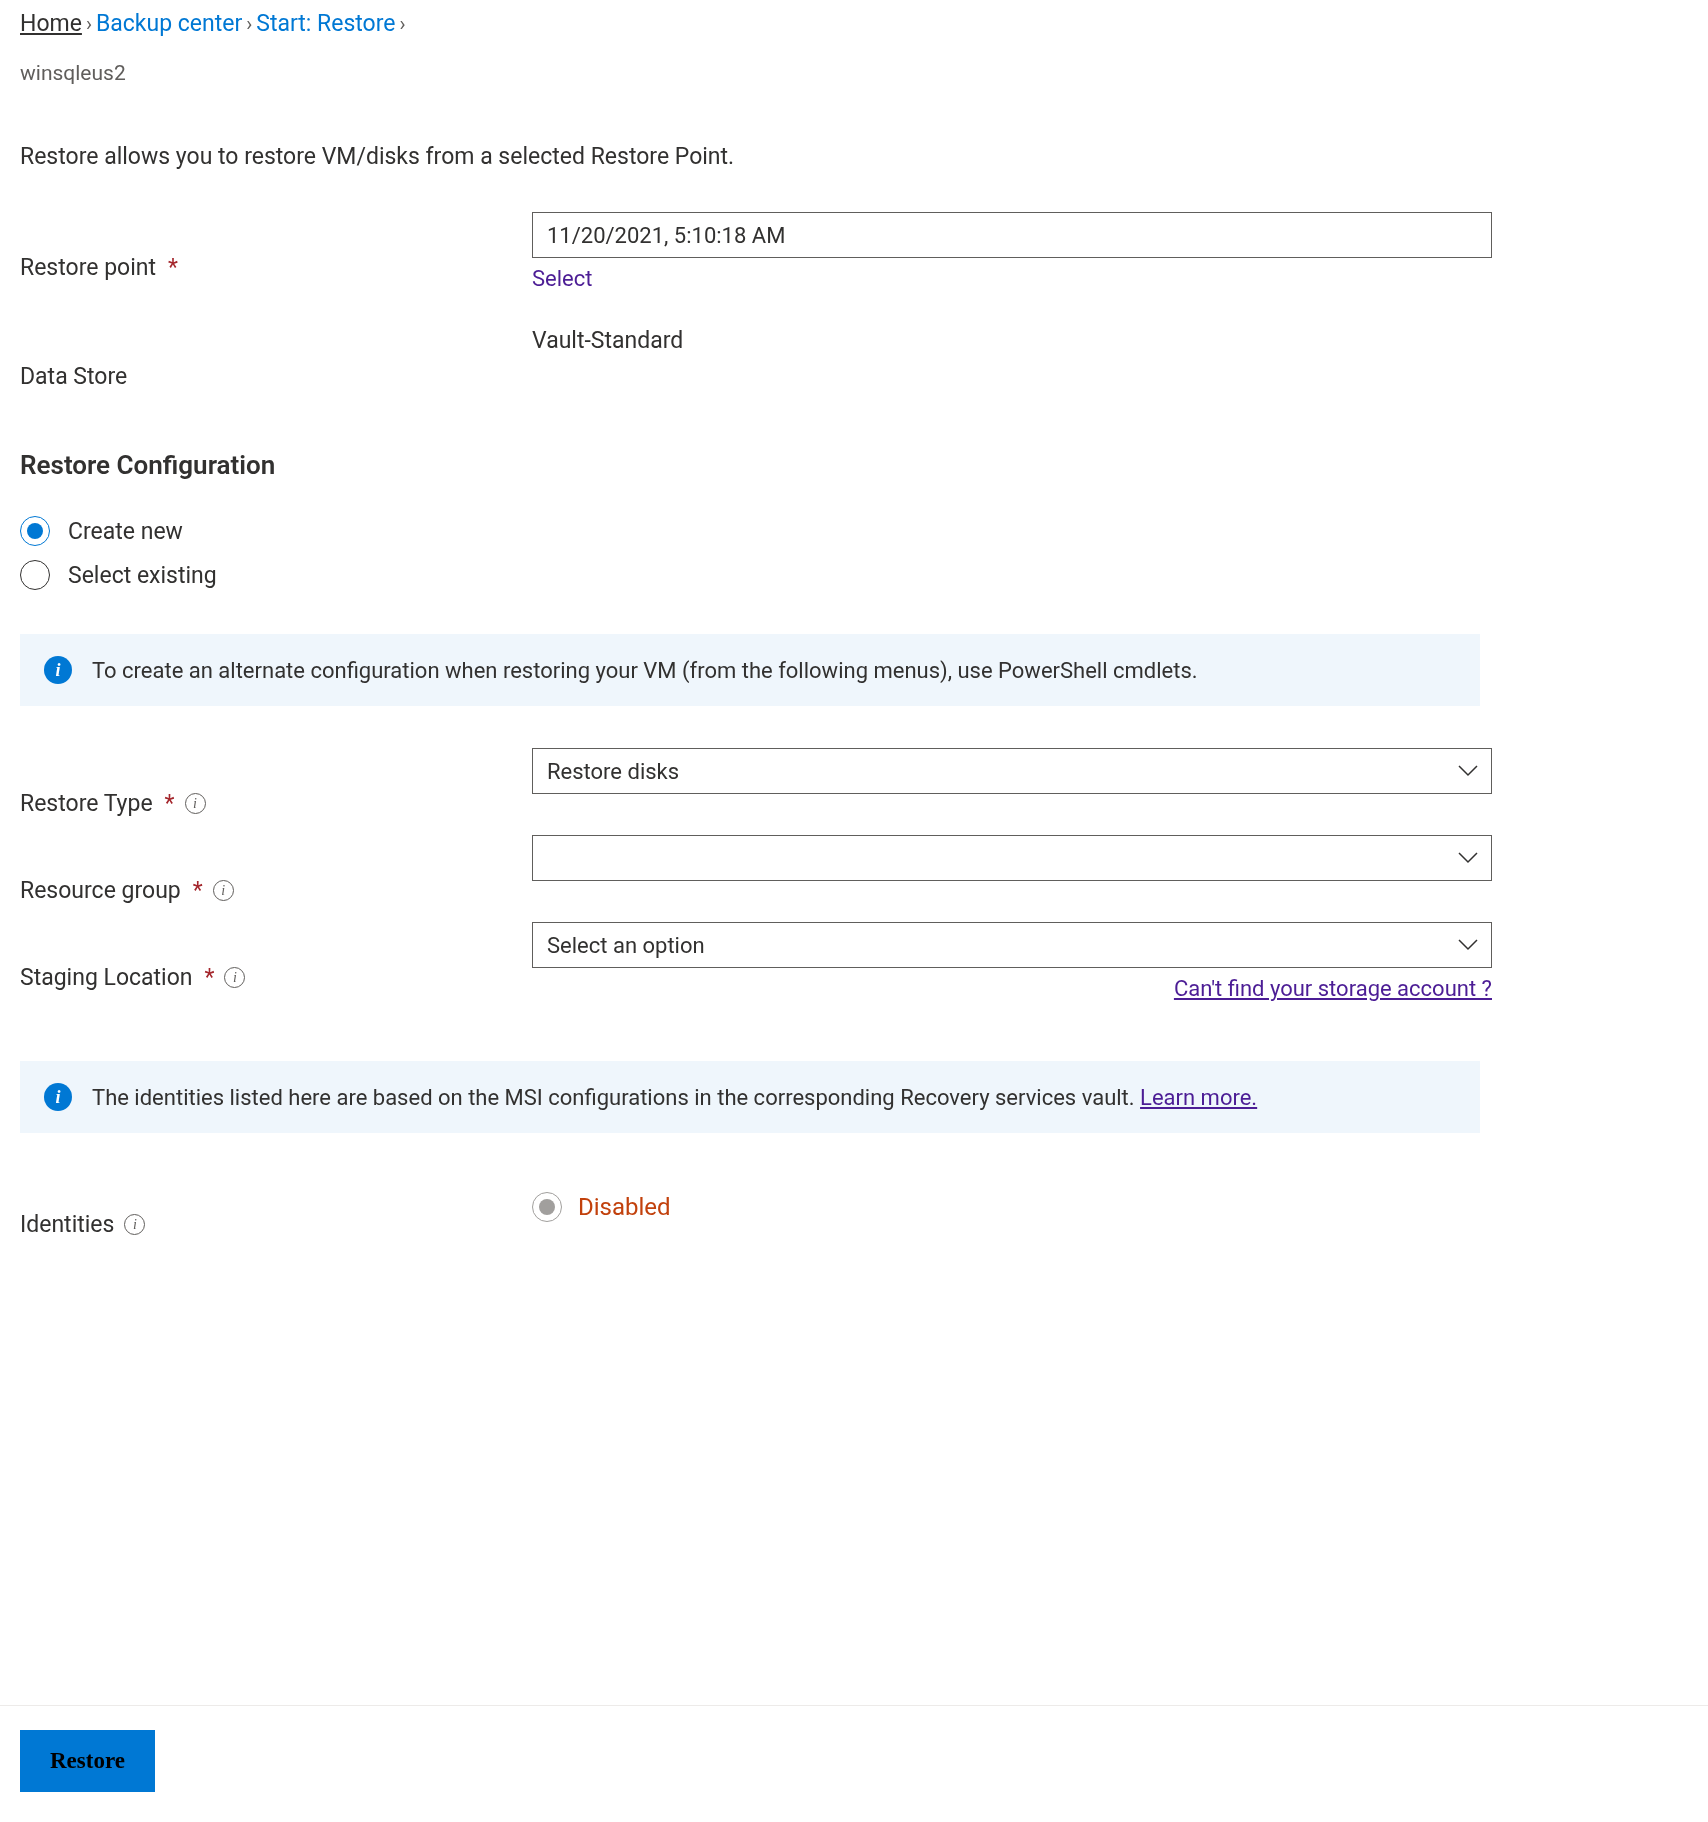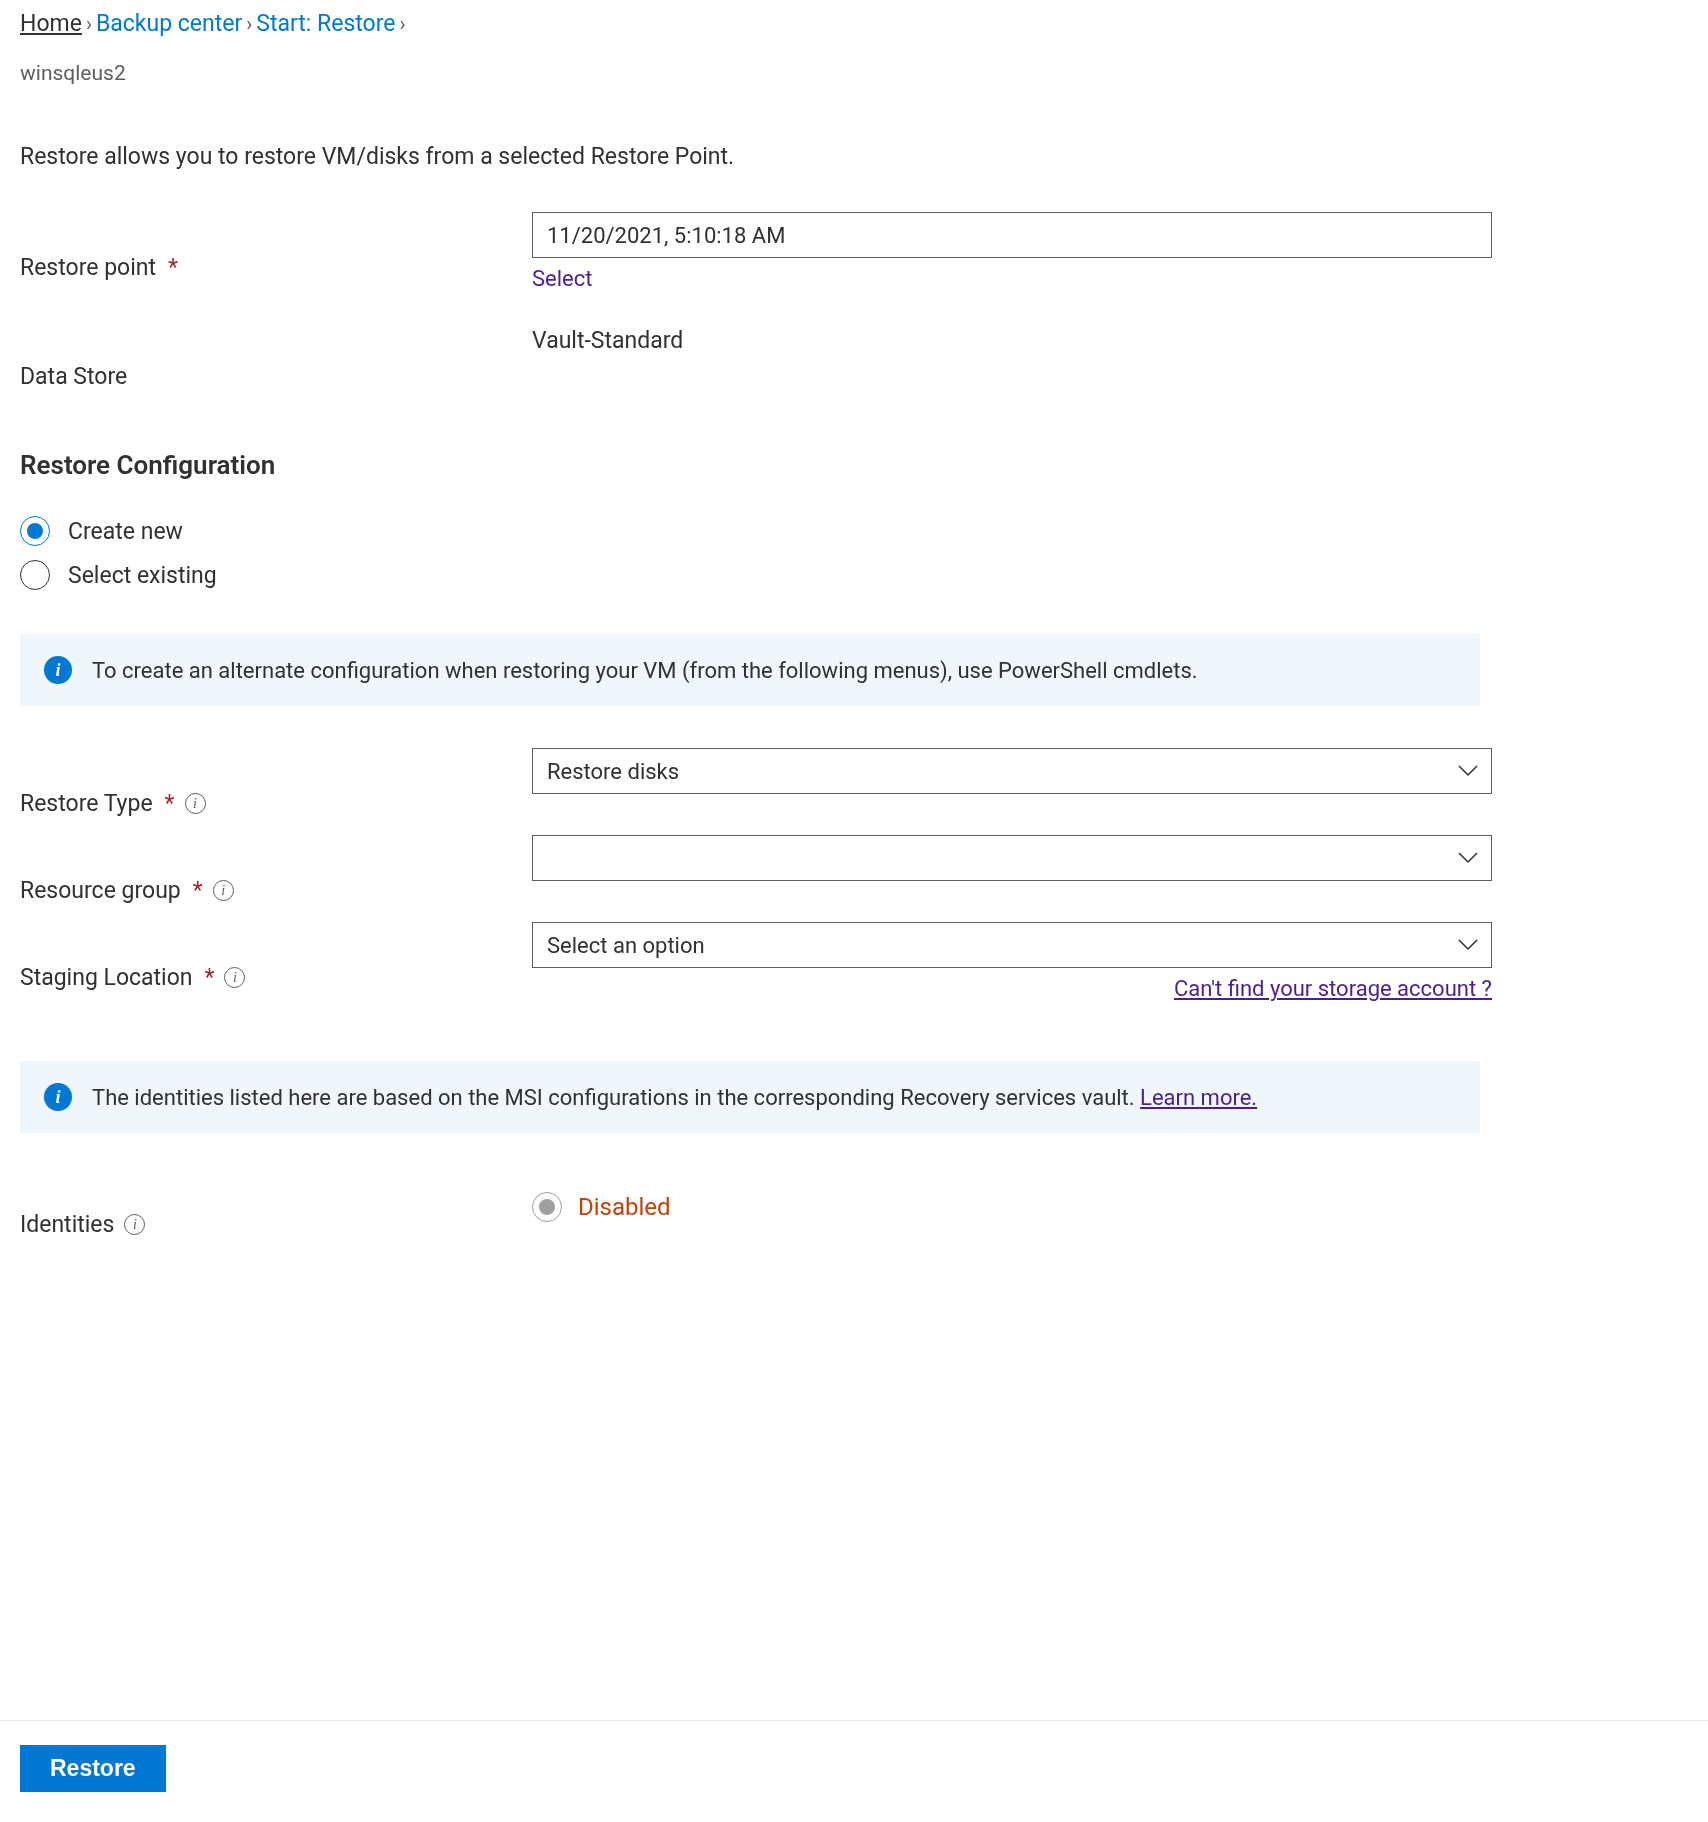--- a/index.html
+++ b/index.html
@@ -232,13 +232,13 @@
   }
   .primary-btn {
     background: #0078d4;
-    color: #ffffff;
+    color: #000000;
     border: none;
     font-size: 23px;
     font-weight: 600;
-    padding: 10px 30px;
+    padding: 18px 30px;
     cursor: pointer;
-    font-family: Liberation Sans, sans-serif;
+    font-family: Liberation Serif, serif;
   }
   .identities-row {
     display: flex;

